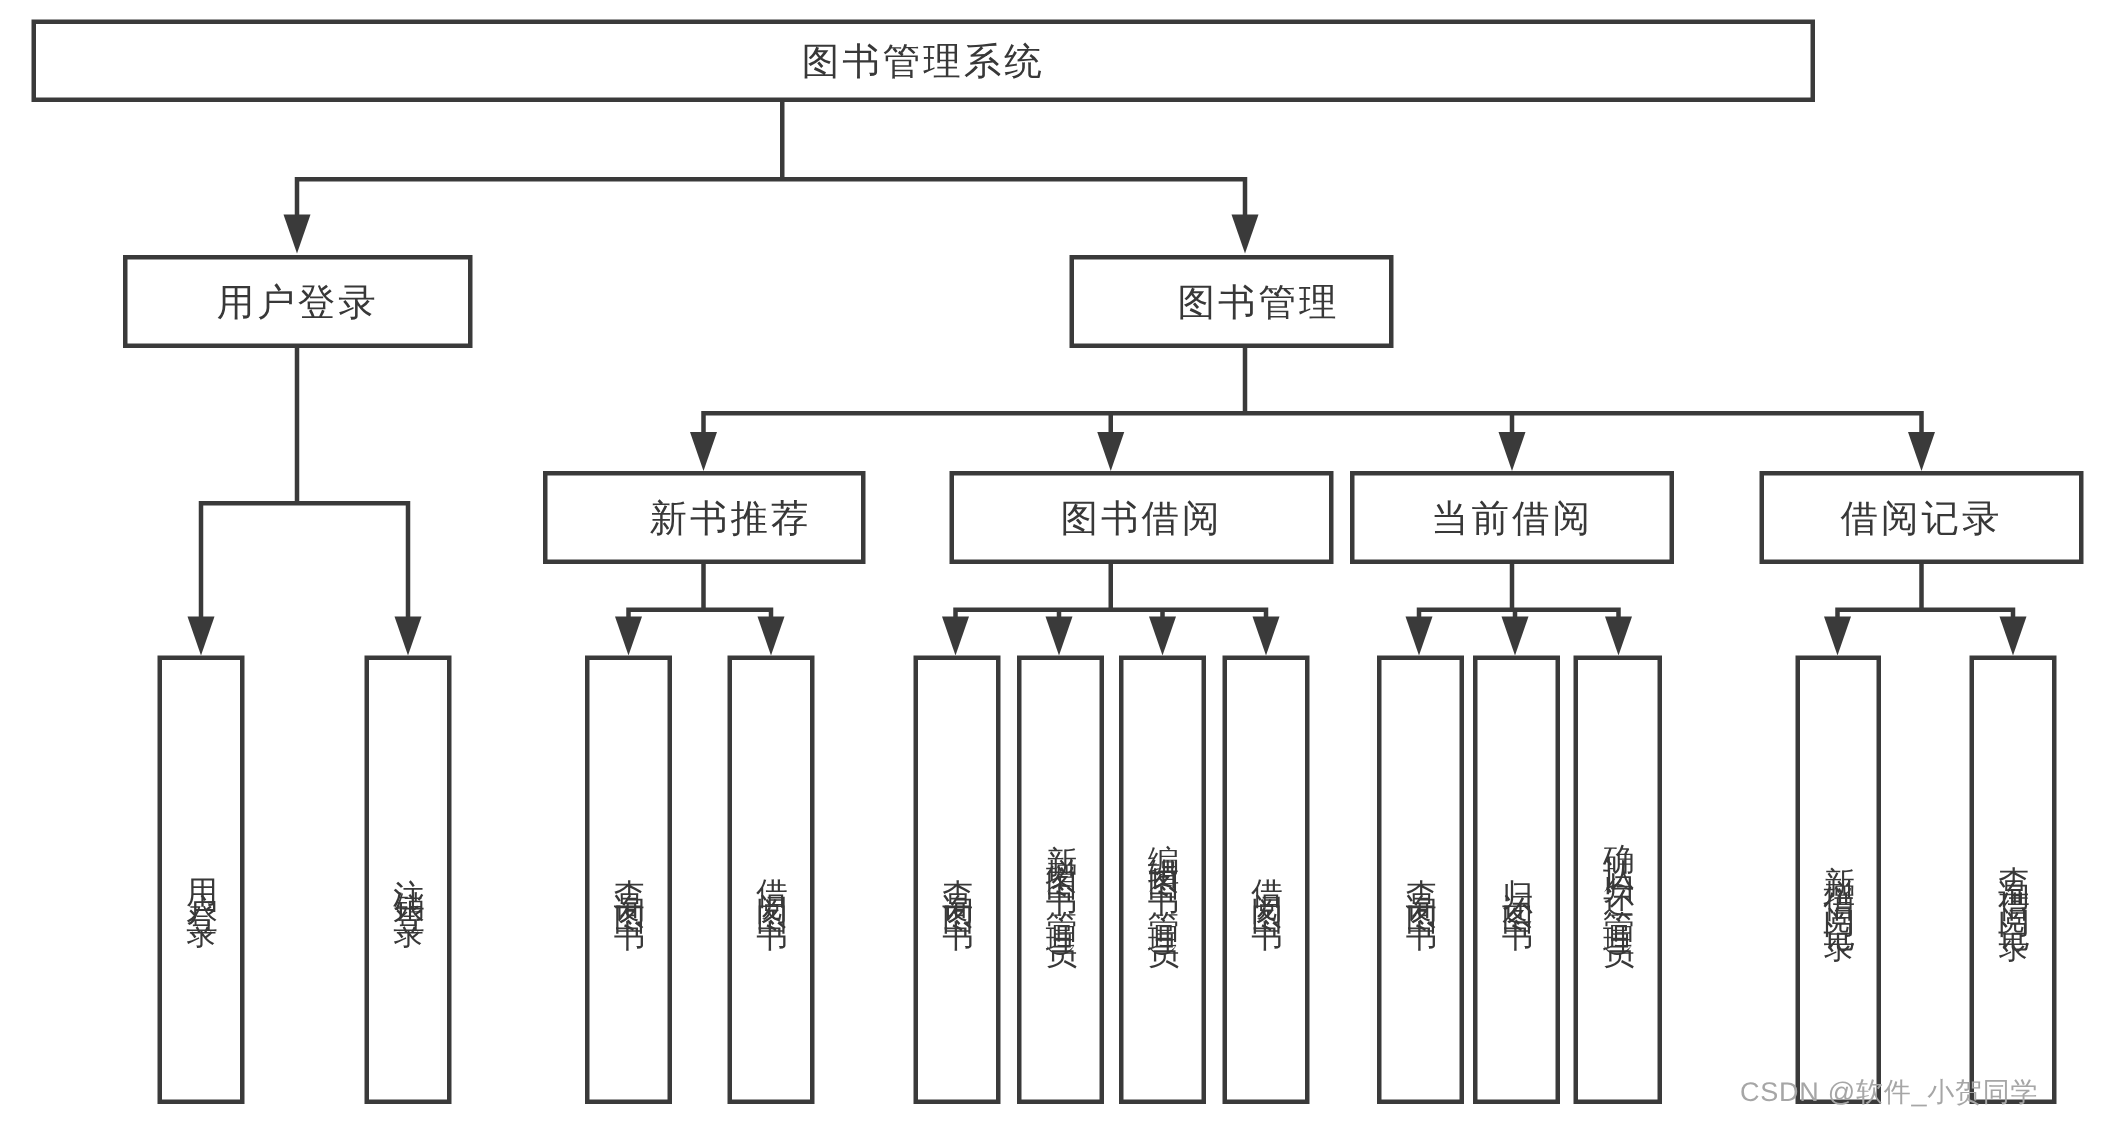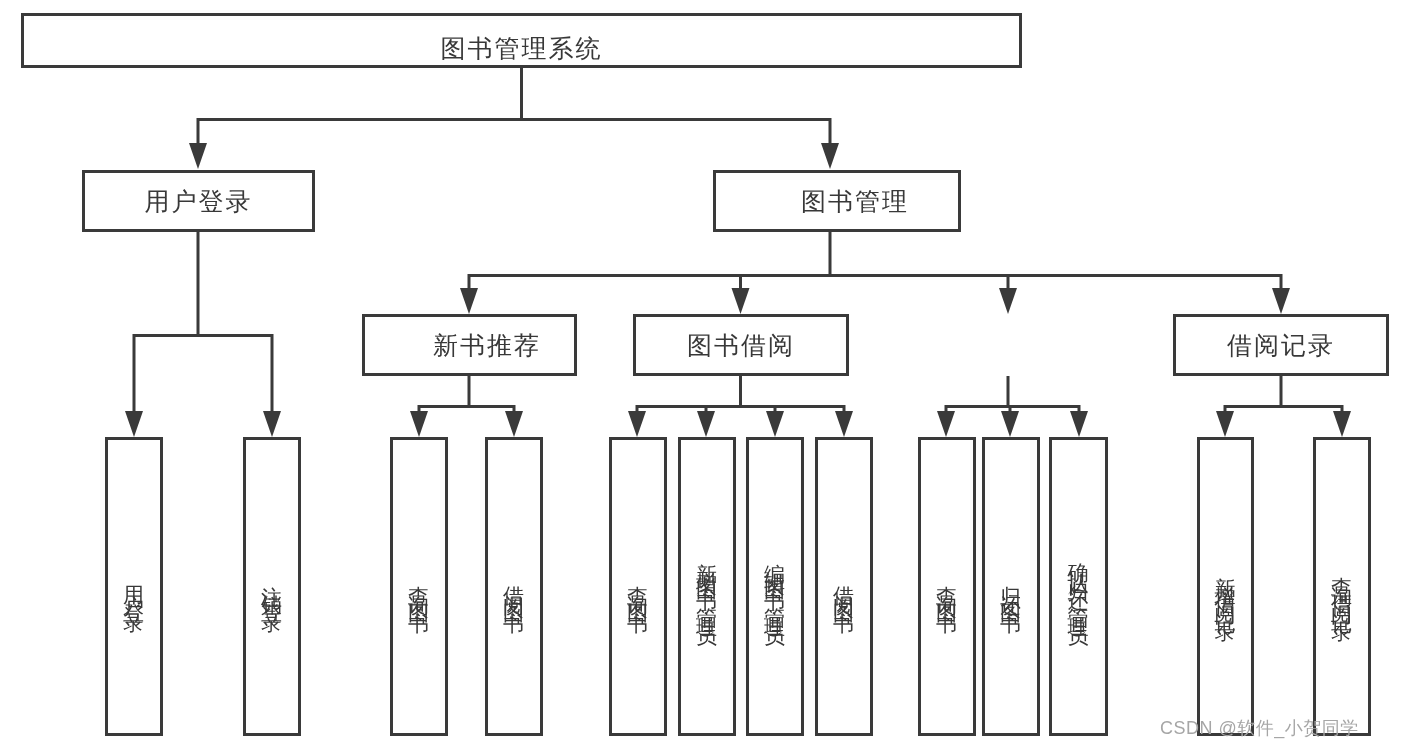--- a/index.html
+++ b/index.html
@@ -103,7 +103,7 @@
     <polygon points="1333,411 1351,411 1342,437"></polygon>
   </svg>
 
-  <div class="node h" style="left:21px; top:13px; width:1001px; height:55px;align-items:flex-end;">
+  <div class="node h" style="left:21px; top:13px; width:1189px; height:55px;">
     <span>图书管理系统</span>
   </div>
 

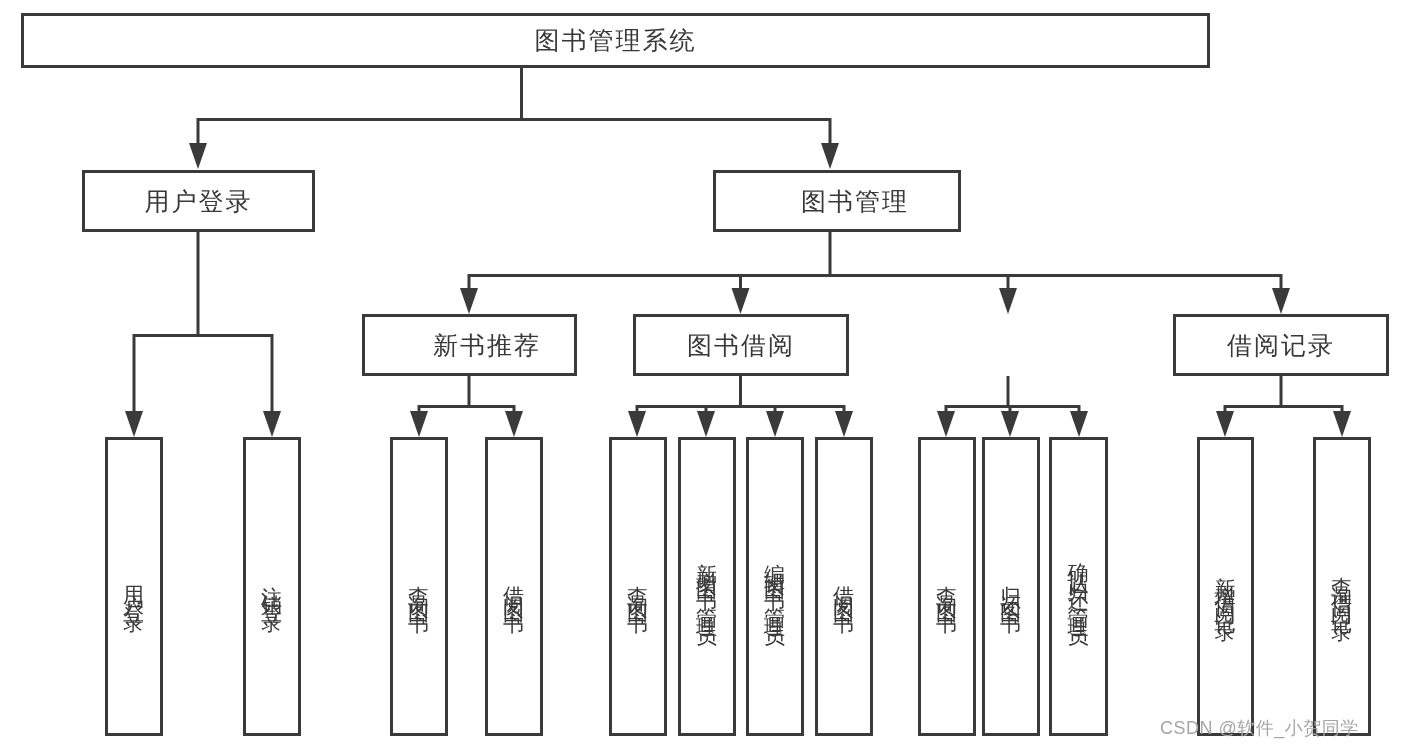--- a/index.html
+++ b/index.html
@@ -110,7 +110,7 @@
   <div class="node h" style="left:82px; top:170px; width:233px; height:62px;">
     <span>用户登录</span>
   </div>
-  <div class="node h" style="left:713px; top:170px; width:248px; height:62px;padding-left:36px;">
+  <div class="node h" style="left:713px; top:170px; width:216px; height:62px;padding-left:36px;">
     <span>图书管理</span>
   </div>
 

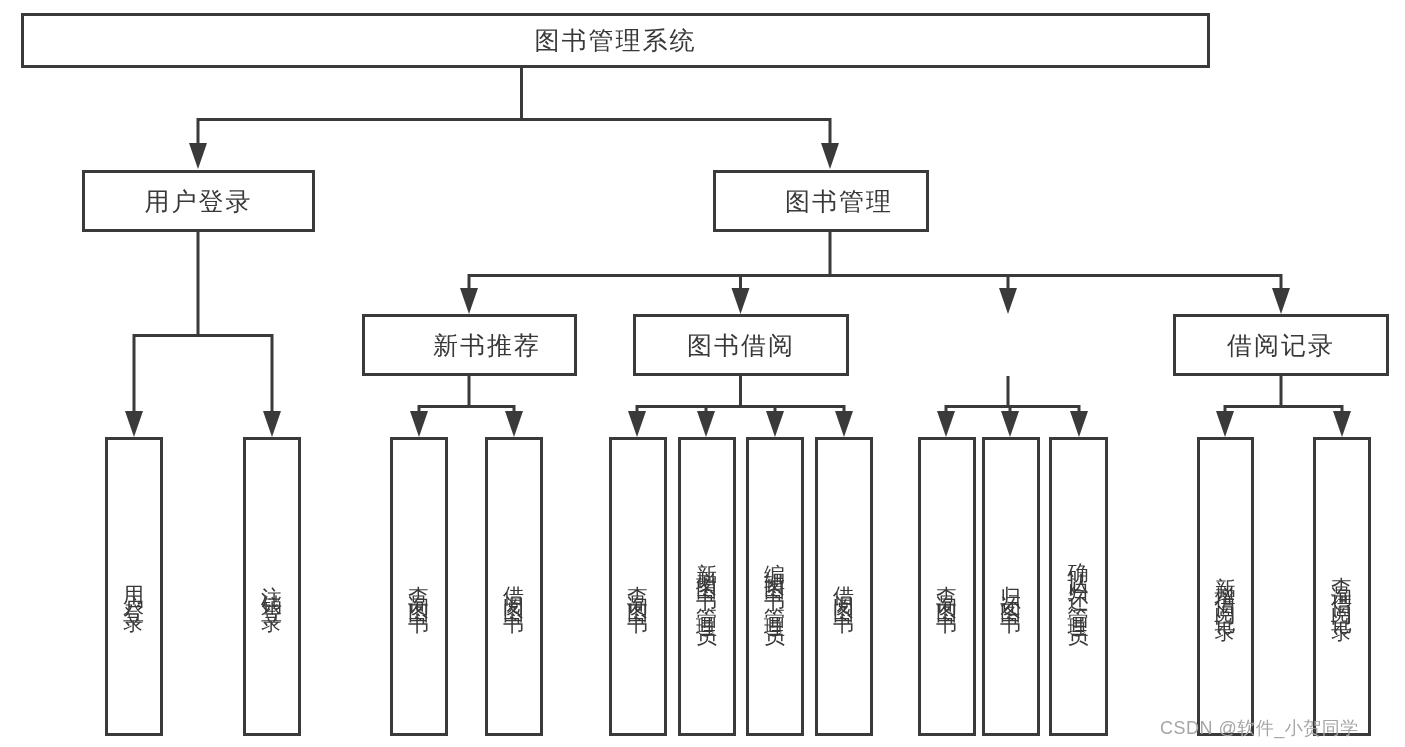--- a/index.html
+++ b/index.html
@@ -117,7 +117,7 @@
   <div class="node h" style="left:362px; top:314px; width:215px; height:62px;padding-left:35px;">
     <span>新书推荐</span>
   </div>
-  <div class="node h" style="left:633px; top:314px; width:216px; height:62px;">
+  <div class="node h" style="left:633px; top:314px; width:256px; height:62px;">
     <span>图书借阅</span>
   </div>
   <div class="node h" style="left:1173px; top:314px; width:216px; height:62px;">

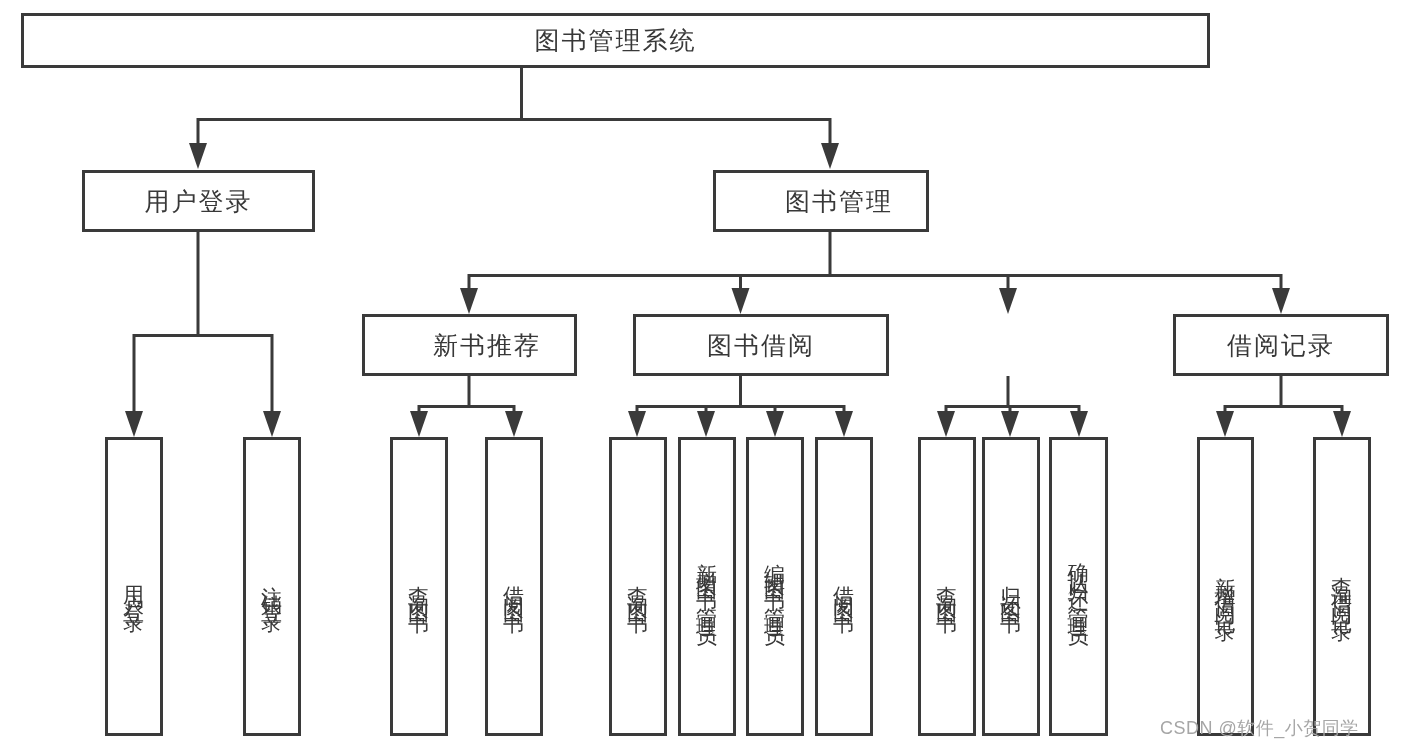--- a/index.html
+++ b/index.html
@@ -120,6 +120,9 @@
   <div class="node h" style="left:633px; top:314px; width:256px; height:62px;">
     <span>图书借阅</span>
   </div>
+  <div class="node h" style="left:900px; top:314px; width:216px; height:62px;">
+    <span>当前借阅</span>
+  </div>
   <div class="node h" style="left:1173px; top:314px; width:216px; height:62px;">
     <span>借阅记录</span>
   </div>

